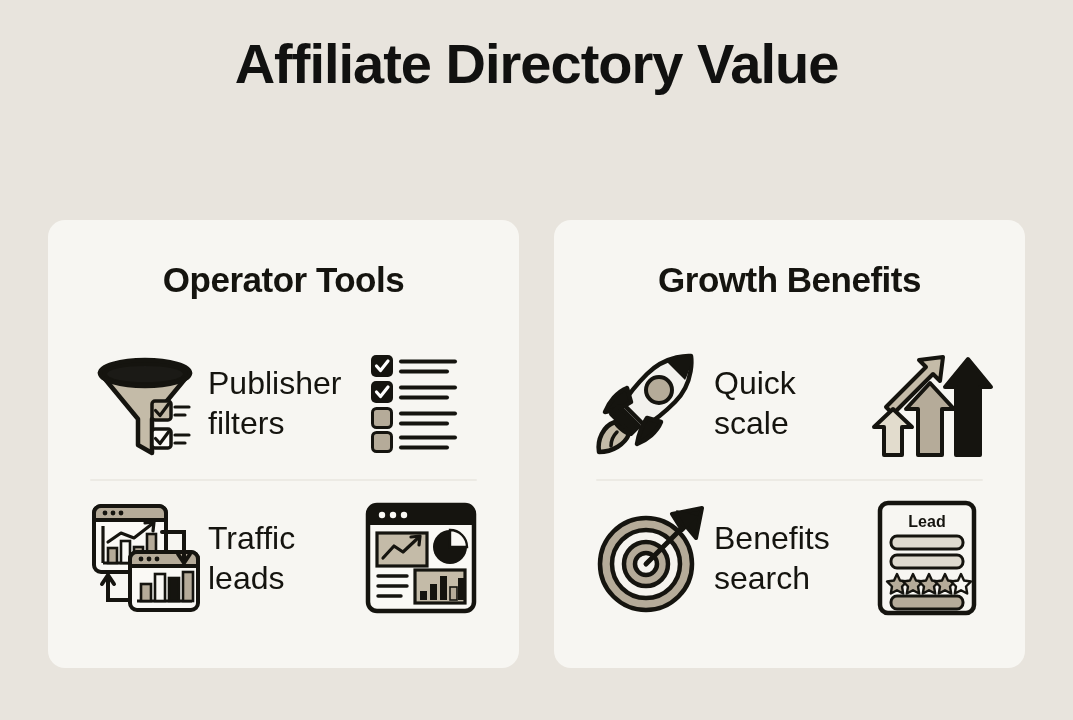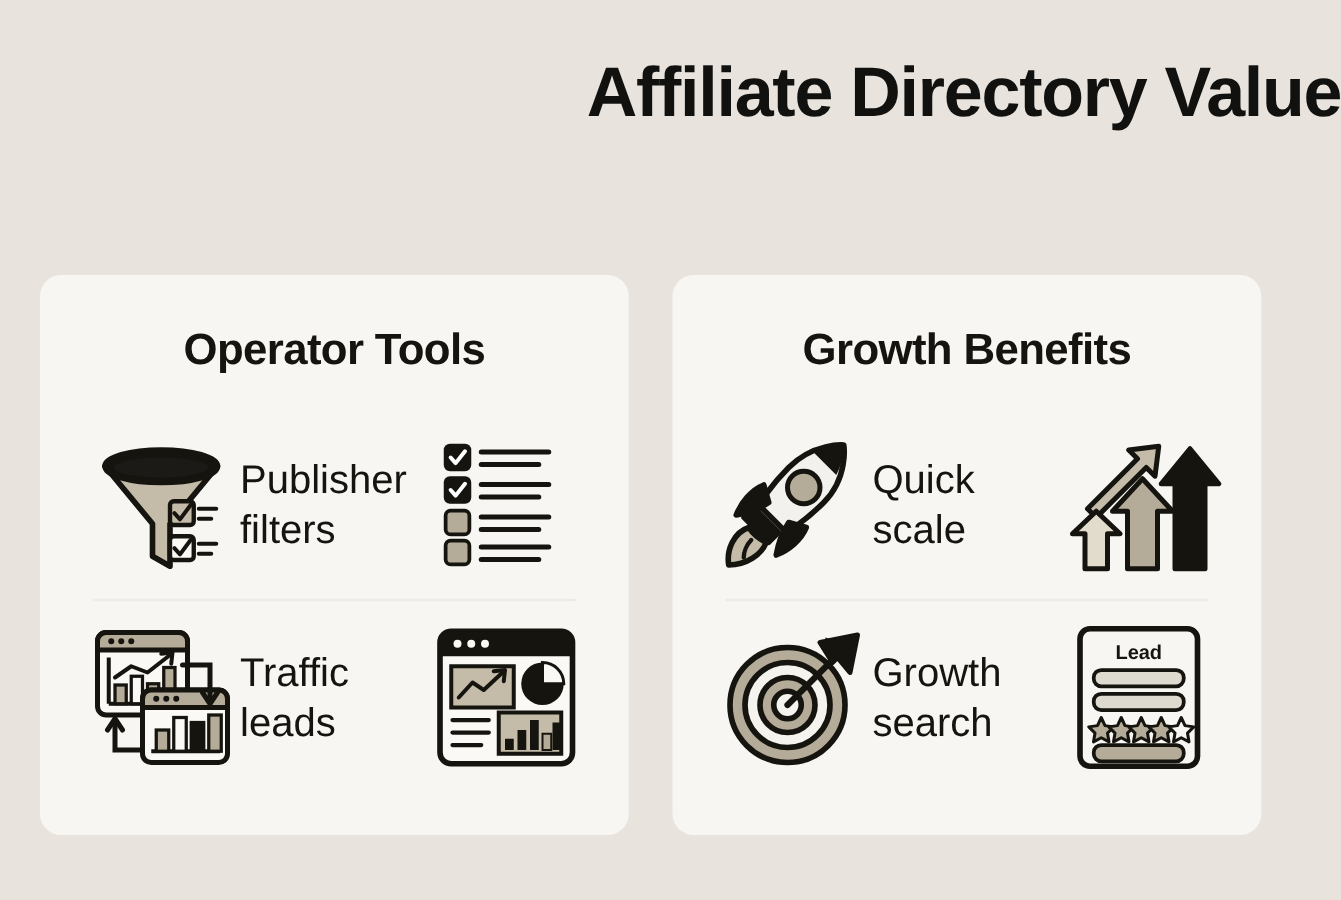--- a/index.html
+++ b/index.html
@@ -13,7 +13,7 @@
   .page { width:1073px; height:720px; position:relative; }
 
   
-  .header { text-align:right; padding-top:46px; }
+  .header { text-align:center; padding-top:36px; }
   .title {
     font-size:56px; font-weight:bold; color:#111110;
     letter-spacing:-1px; line-height:1.0;

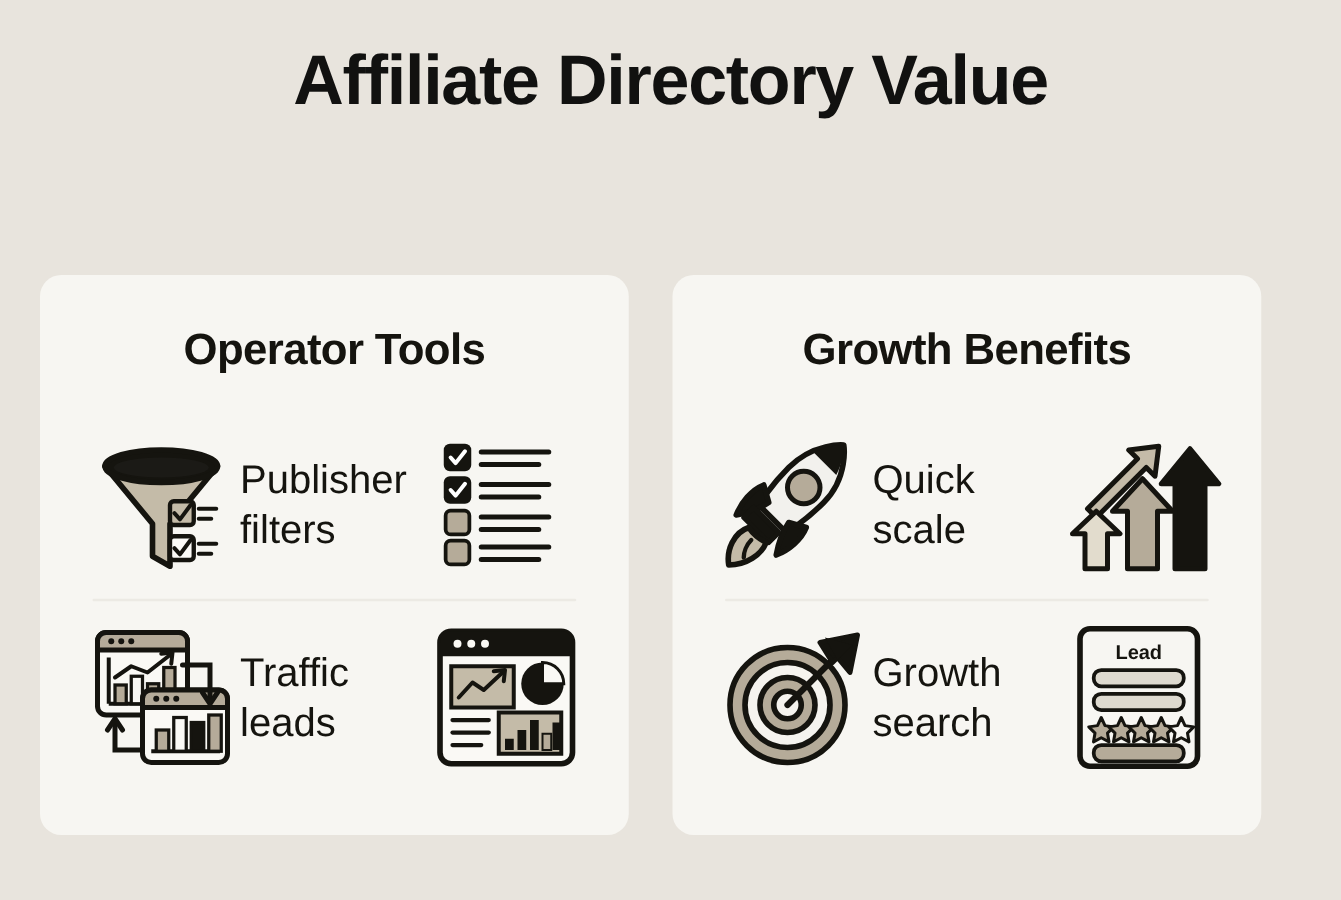--- a/index.html
+++ b/index.html
@@ -25,7 +25,7 @@
 
   
   .cards {
-    position:absolute; left:32px; top:220px;
+    position:absolute; left:48px; top:220px;
     width:977px; height:448px;
     display:flex; gap:35px;
   }

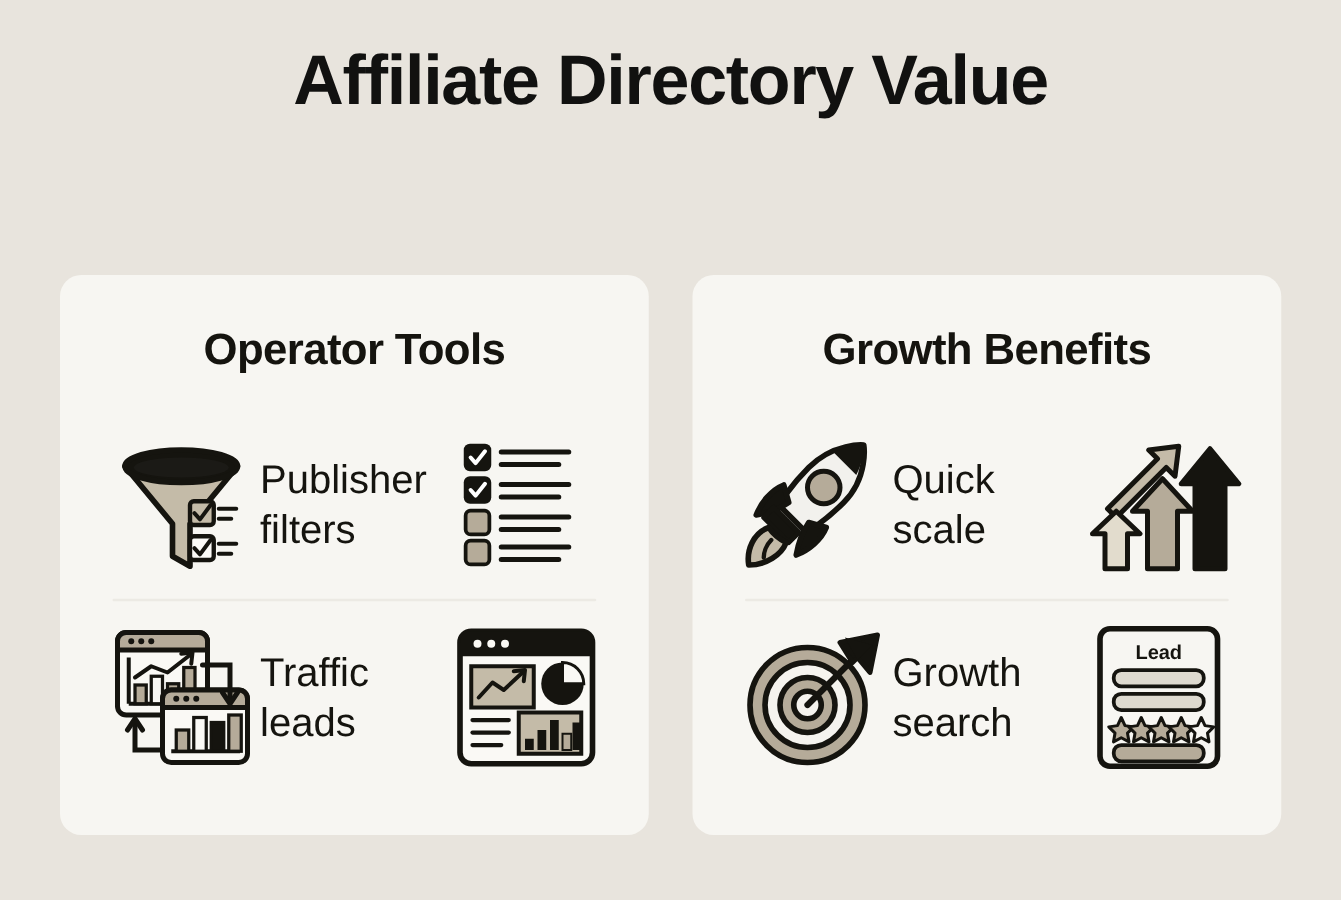--- a/index.html
+++ b/index.html
@@ -261,7 +261,7 @@
           </div>
 
           <div class="row-label">
-            <span>Growth</span>
+            <span>Benefits</span>
             <span>search</span>
           </div>
 

